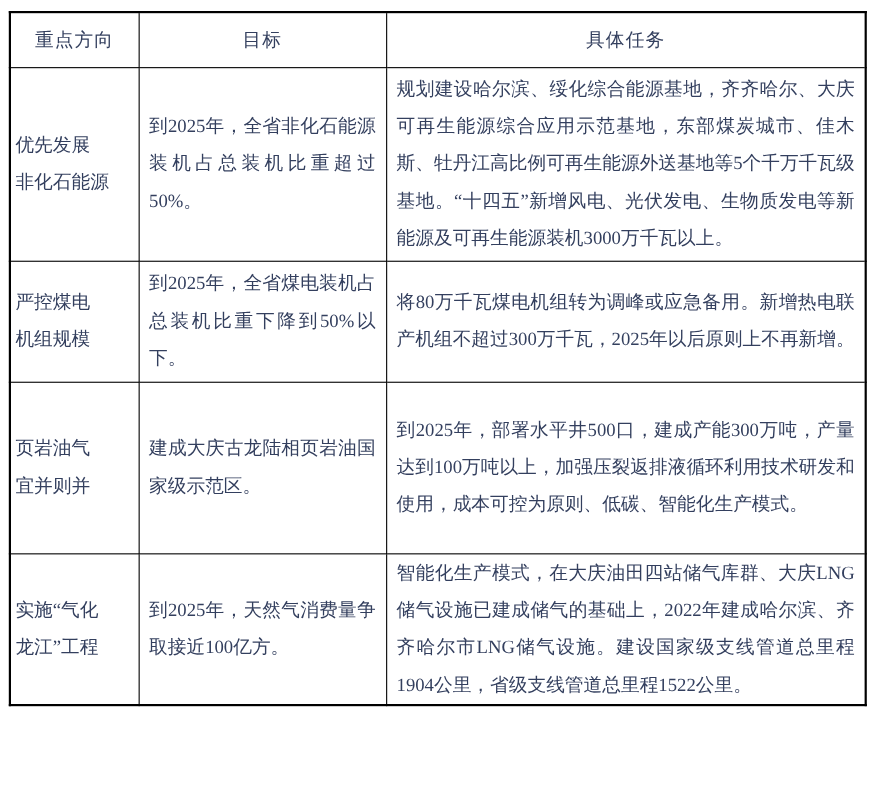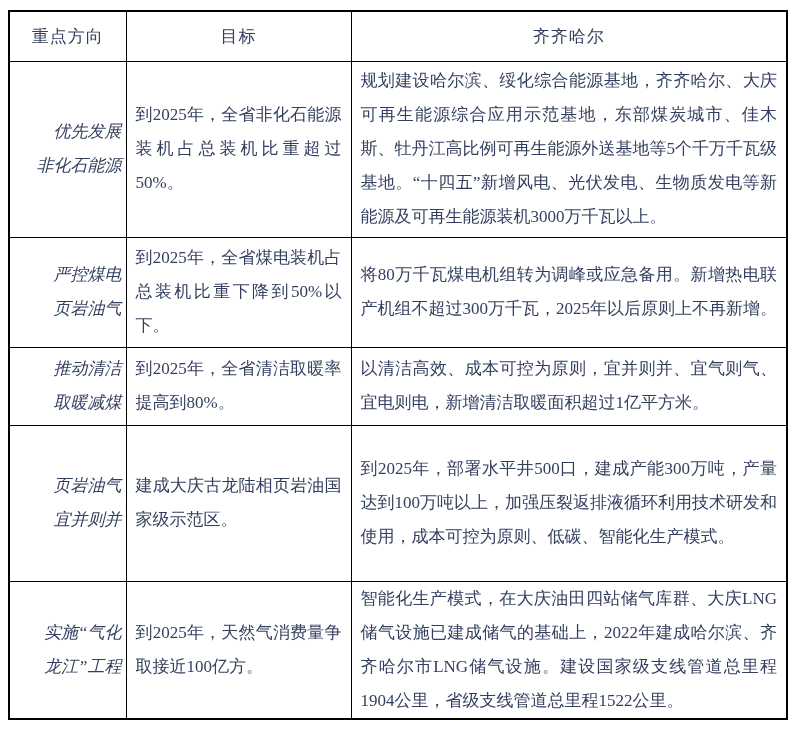--- a/index.html
+++ b/index.html
@@ -76,7 +76,7 @@
       <tr>
         <th class="hdr">重点方向</th>
         <th class="hdr">目标</th>
-        <th class="hdr">齐齐哈尔</th>
+        <th class="hdr">具体任务</th>
       </tr>
     </thead>
     <tbody>

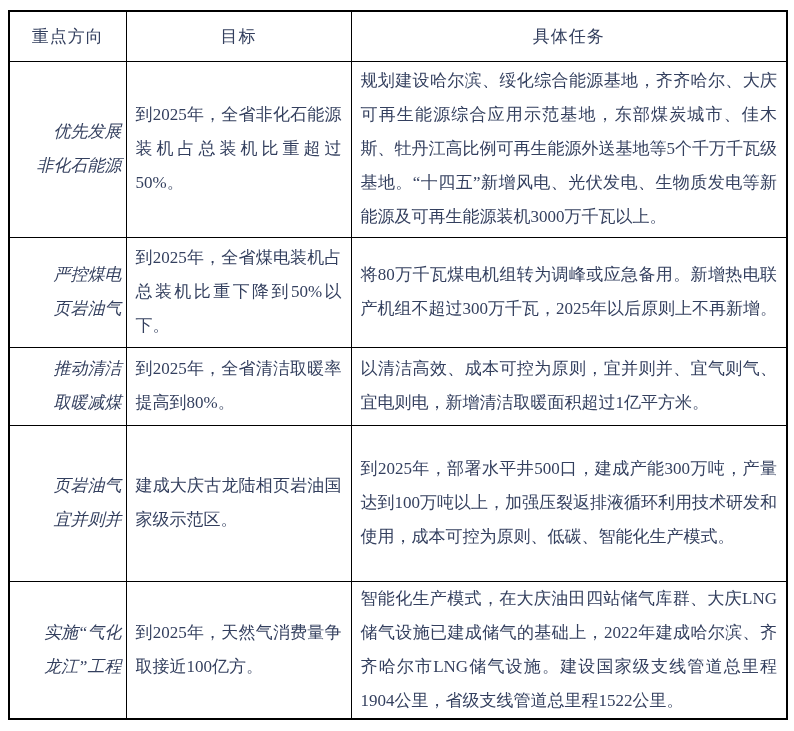--- a/index.html
+++ b/index.html
@@ -38,11 +38,10 @@
       letter-spacing: 1px;
     }
     td.direction {
-      text-align: right;
+      text-align: left;
       white-space: pre-line;
       line-height: 34px;
       padding: 0 4px;
-      font-style: italic;
     }
     td.target {
       text-align: justify;

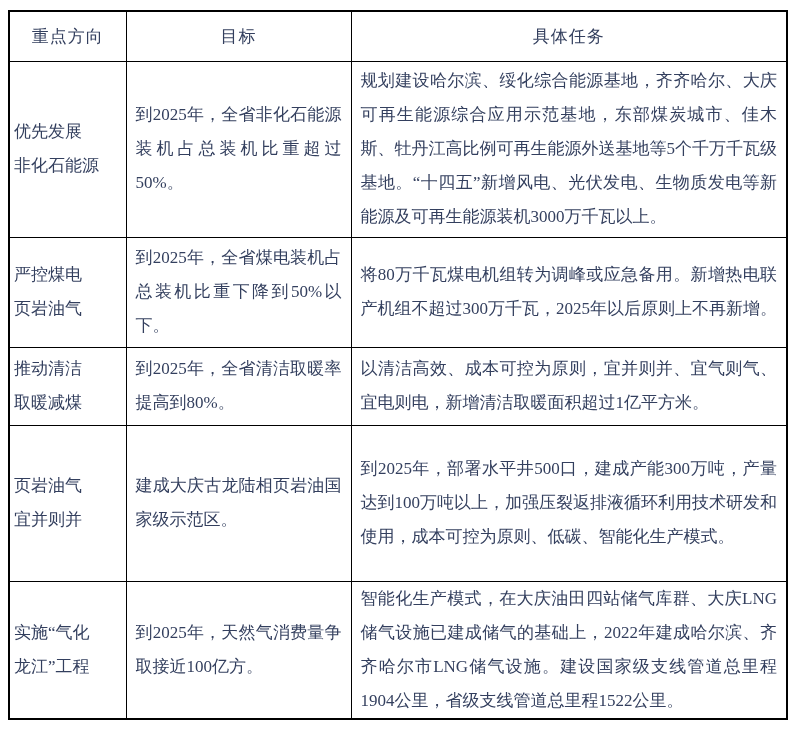--- a/index.html
+++ b/index.html
@@ -87,7 +87,7 @@
       </tr>
       <tr class="r2">
         <td class="direction">严控煤电
-页岩油气</td>
+机组规模</td>
         <td class="target">到2025年，全省煤电装机占总装机比重下降到50%以下。</td>
         <td class="tasks">将80万千瓦煤电机组转为调峰或应急备用。新增热电联产机组不超过300万千瓦，2025年以后原则上不再新增。</td>
       </tr>

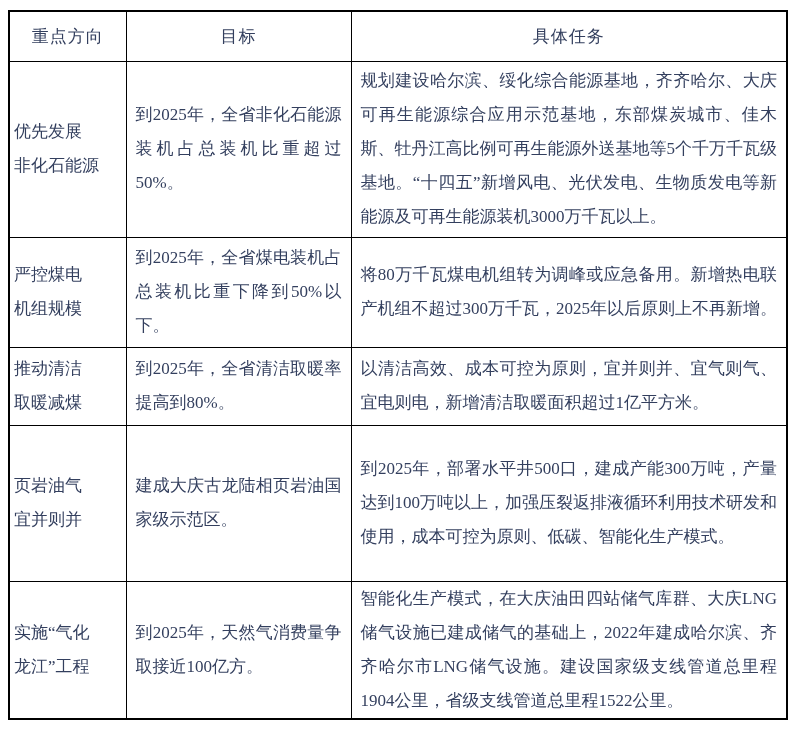--- a/index.html
+++ b/index.html
@@ -91,12 +91,6 @@
         <td class="target">到2025年，全省煤电装机占总装机比重下降到50%以下。</td>
         <td class="tasks">将80万千瓦煤电机组转为调峰或应急备用。新增热电联产机组不超过300万千瓦，2025年以后原则上不再新增。</td>
       </tr>
-      <tr class="r3">
-        <td class="direction">推动清洁
-取暖减煤</td>
-        <td class="target">到2025年，全省清洁取暖率提高到80%。</td>
-        <td class="tasks">以清洁高效、成本可控为原则，宜并则并、宜气则气、宜电则电，新增清洁取暖面积超过1亿平方米。</td>
-      </tr>
       <tr class="r4">
         <td class="direction">页岩油气
 宜并则并</td>

